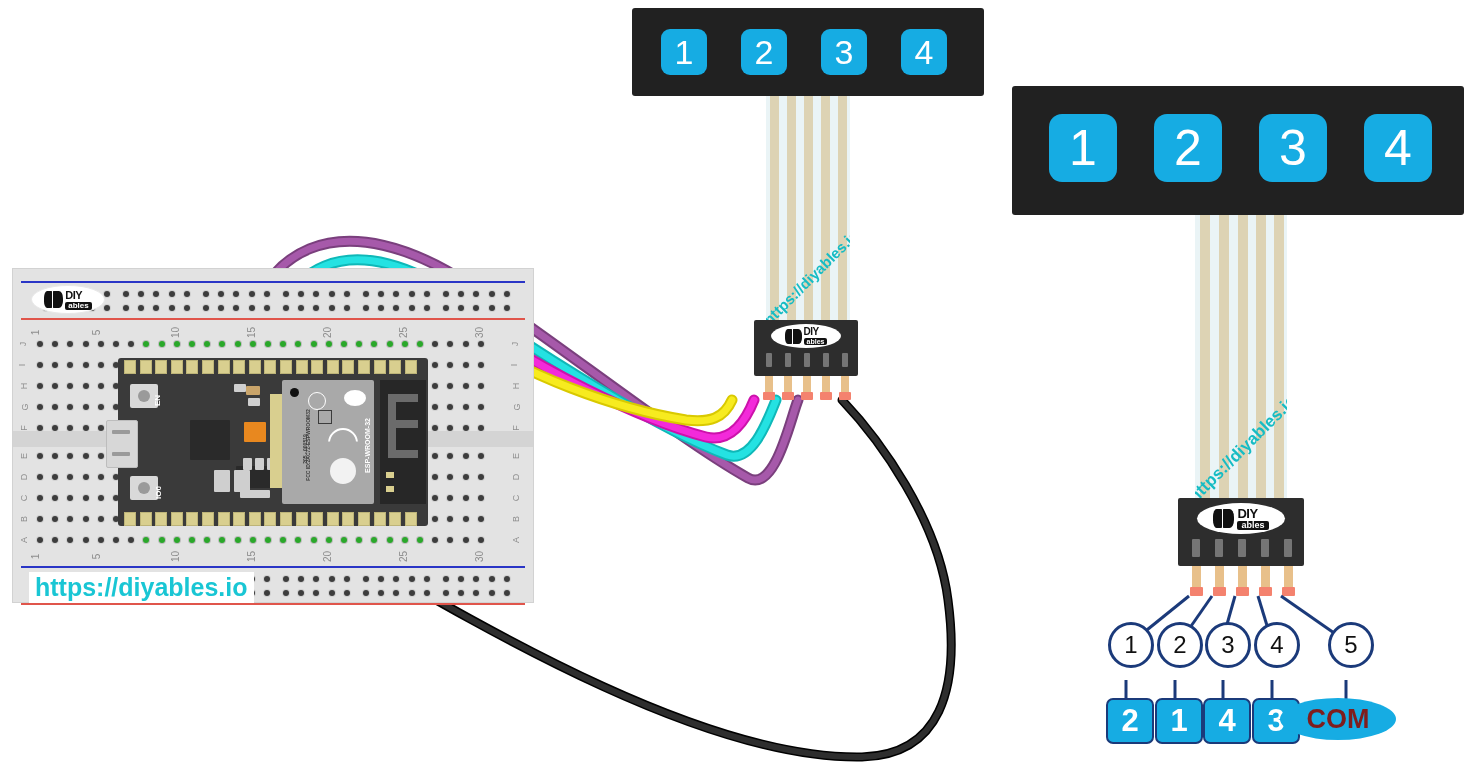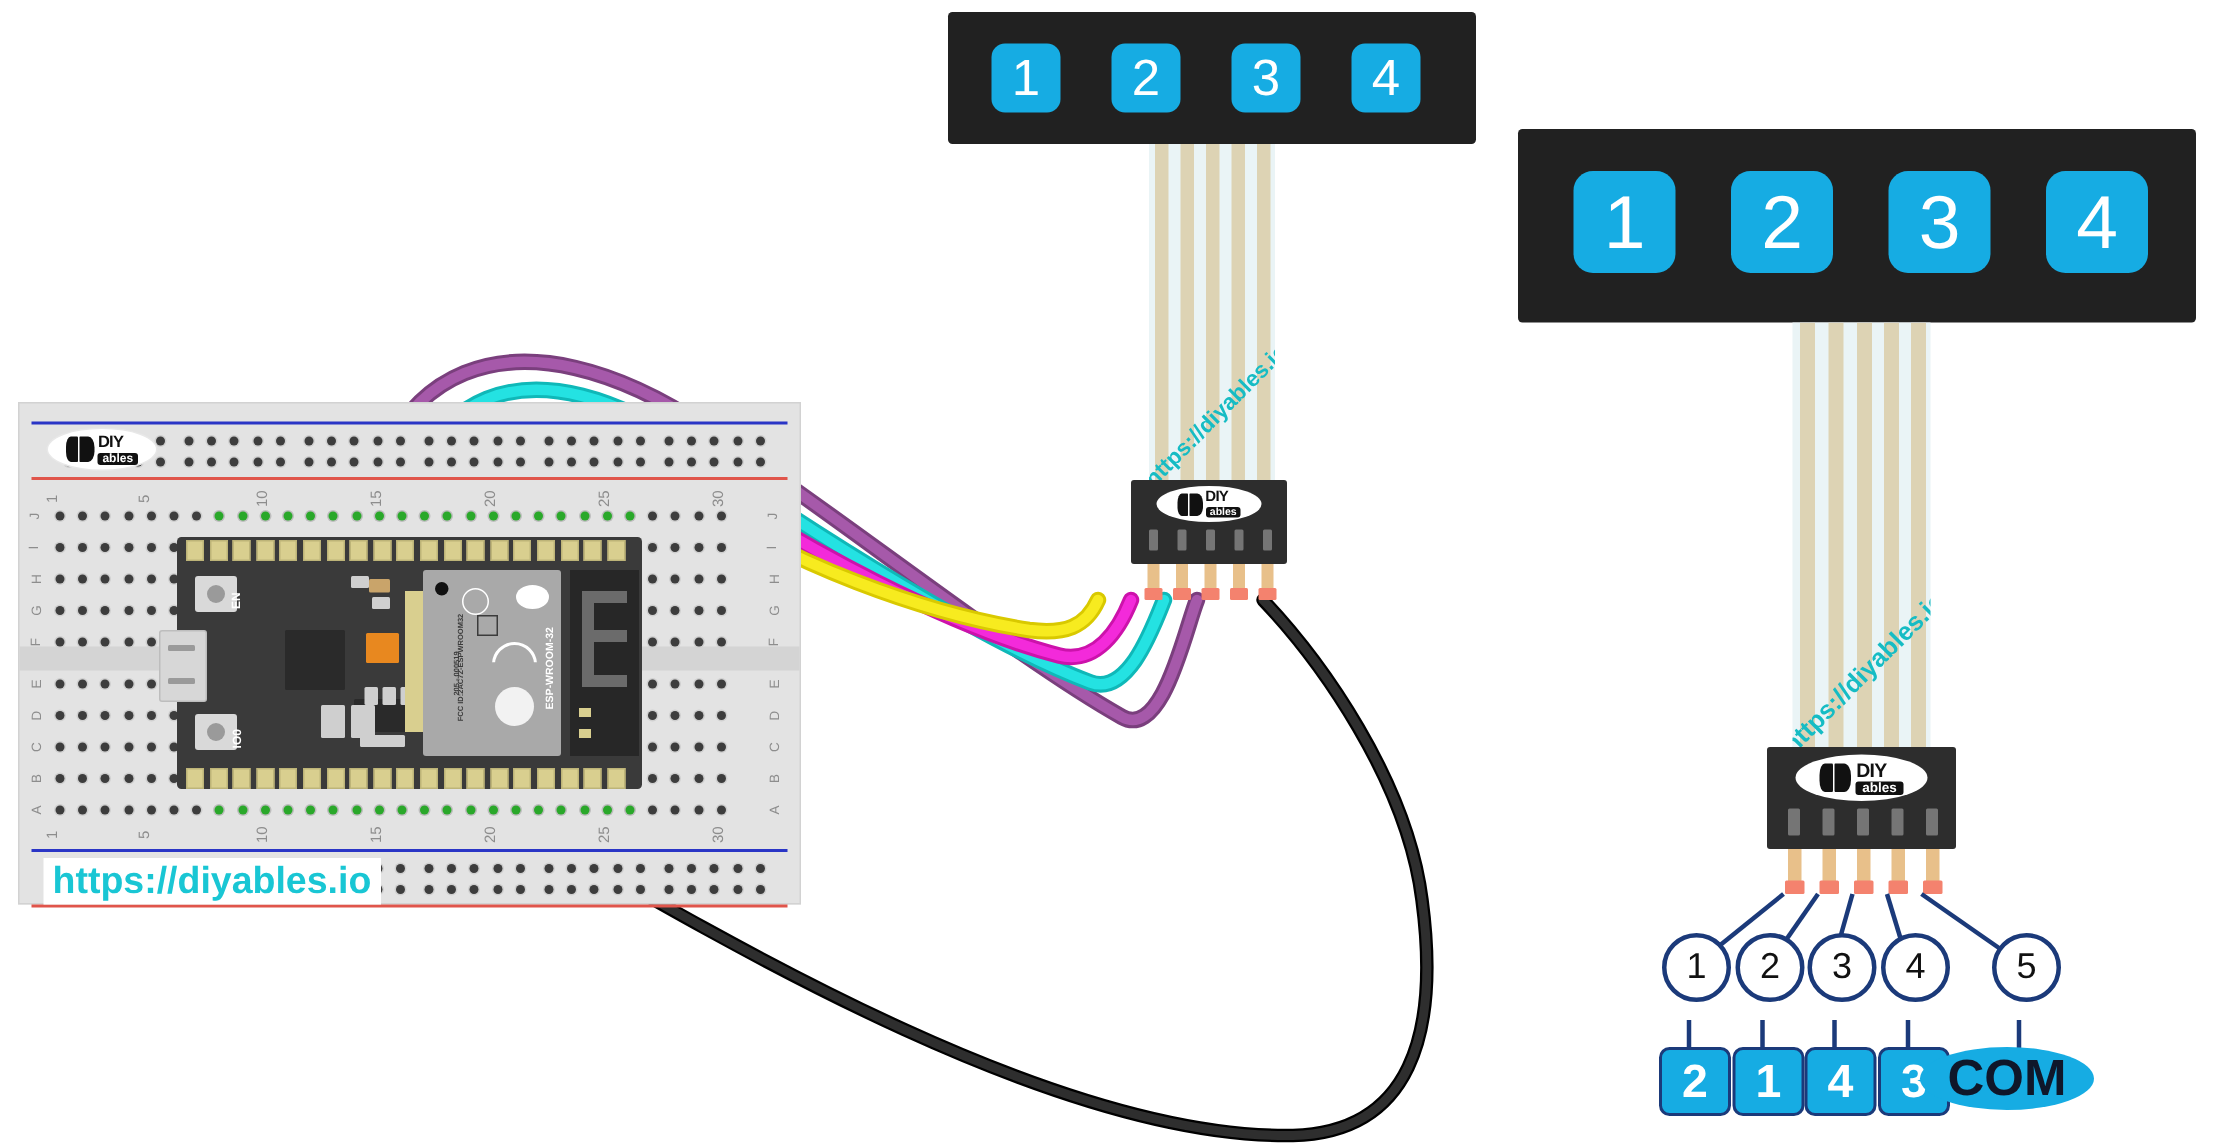--- a/index.html
+++ b/index.html
@@ -82,7 +82,7 @@
        color:#ffffff;font-size:31px;font-weight:700;}
   .coval{position:absolute;background:#16ace3;border-radius:50%;
        display:flex;align-items:center;justify-content:center;
-       color:#0f172a;font-size:34px;font-weight:700;}
+       color:#7f1d1d;font-size:27px;font-weight:700;}
 </style>
 </head>
 <body>

